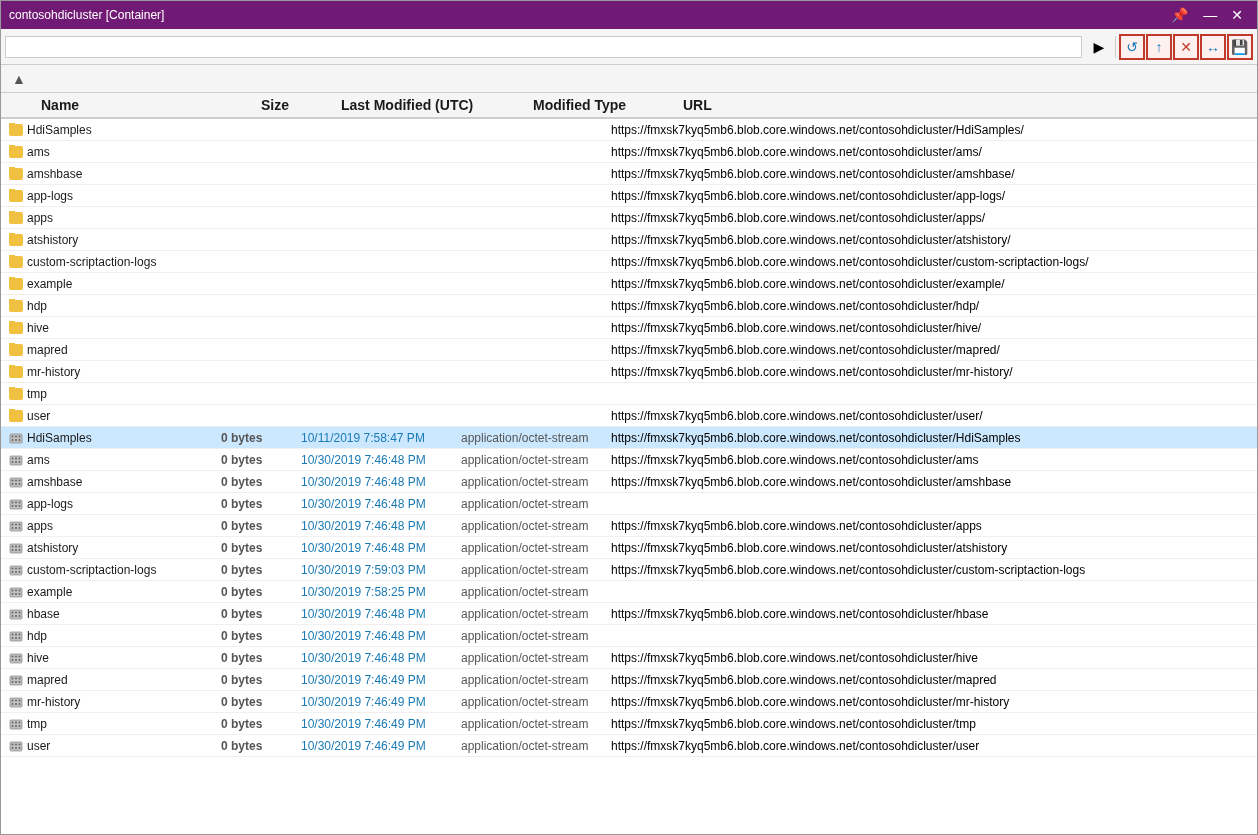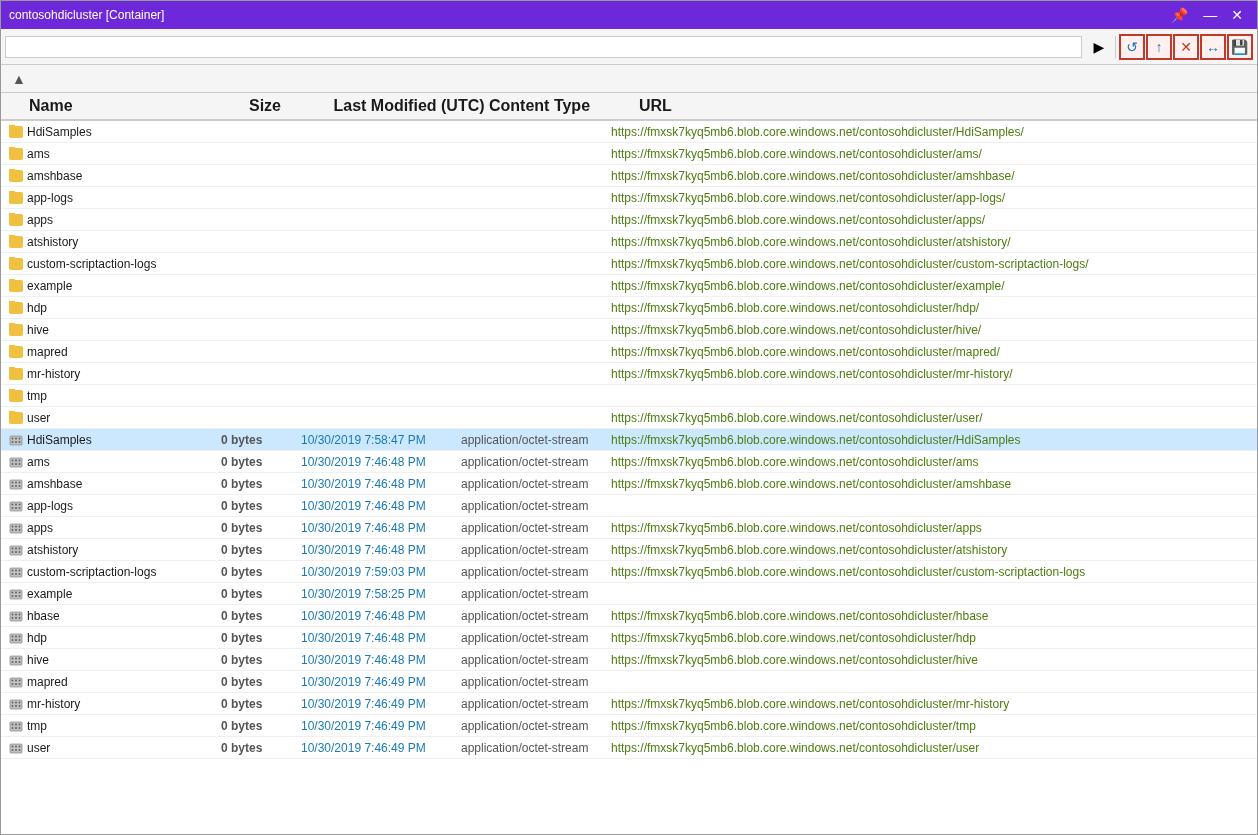--- a/index.html
+++ b/index.html
@@ -8,7 +8,7 @@
     .window { width: 1258px; height: 835px; display: flex; flex-direction: column; border: 1px solid #999; background: #fff; }
 
     .title-bar {
-      background: #6d28d9;
+      background: #701a75;
       color: white;
       height: 28px;
       display: flex;

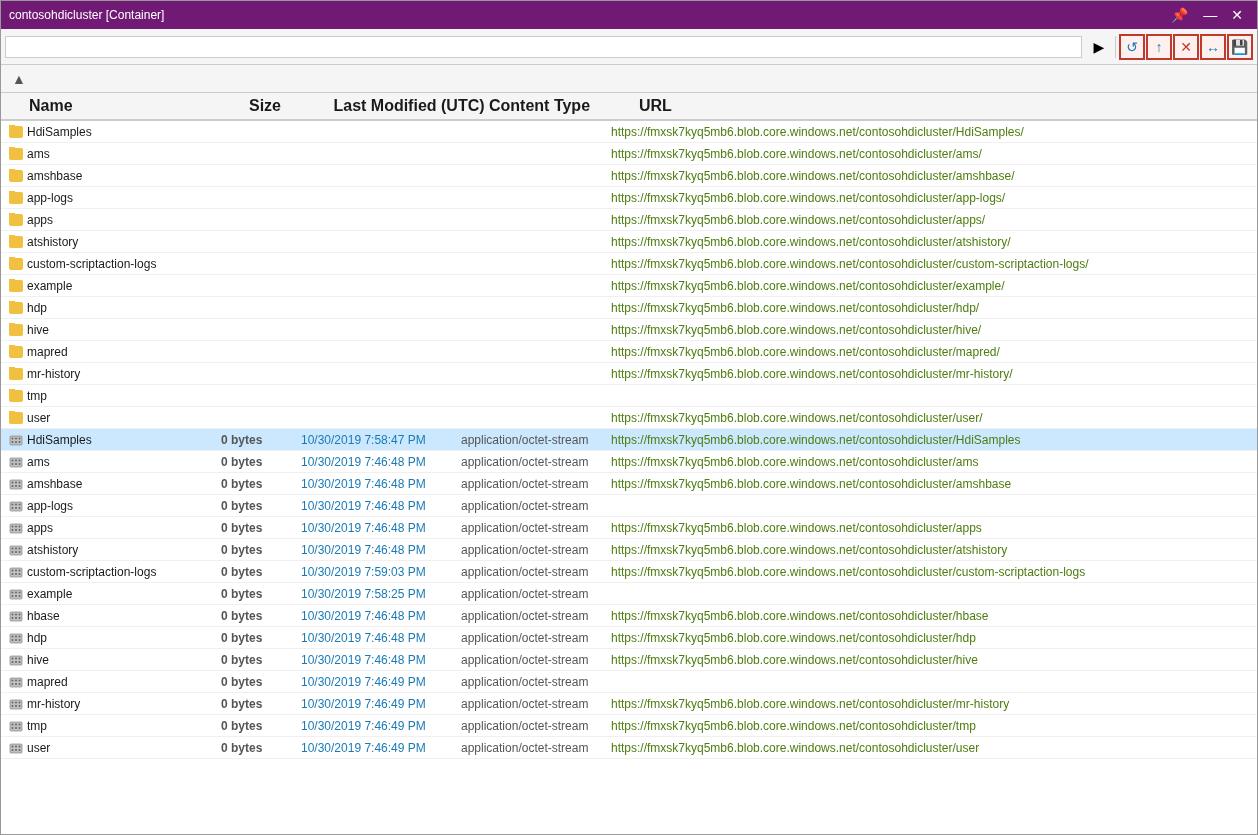--- a/index.html
+++ b/index.html
@@ -83,10 +83,10 @@
       display: flex;
       background: #f5f5f5;
       border-bottom: 2px solid #ccc;
-      padding: 4px 0;
+      padding: 4px 12px;
       flex-shrink: 0;
       font-weight: 600;
-      font-size: 16px;
+      font-size: 14px;
     }
     .col-name { width: 220px; padding-left: 28px; }
     .col-size { width: 80px; margin-left: 28px; }

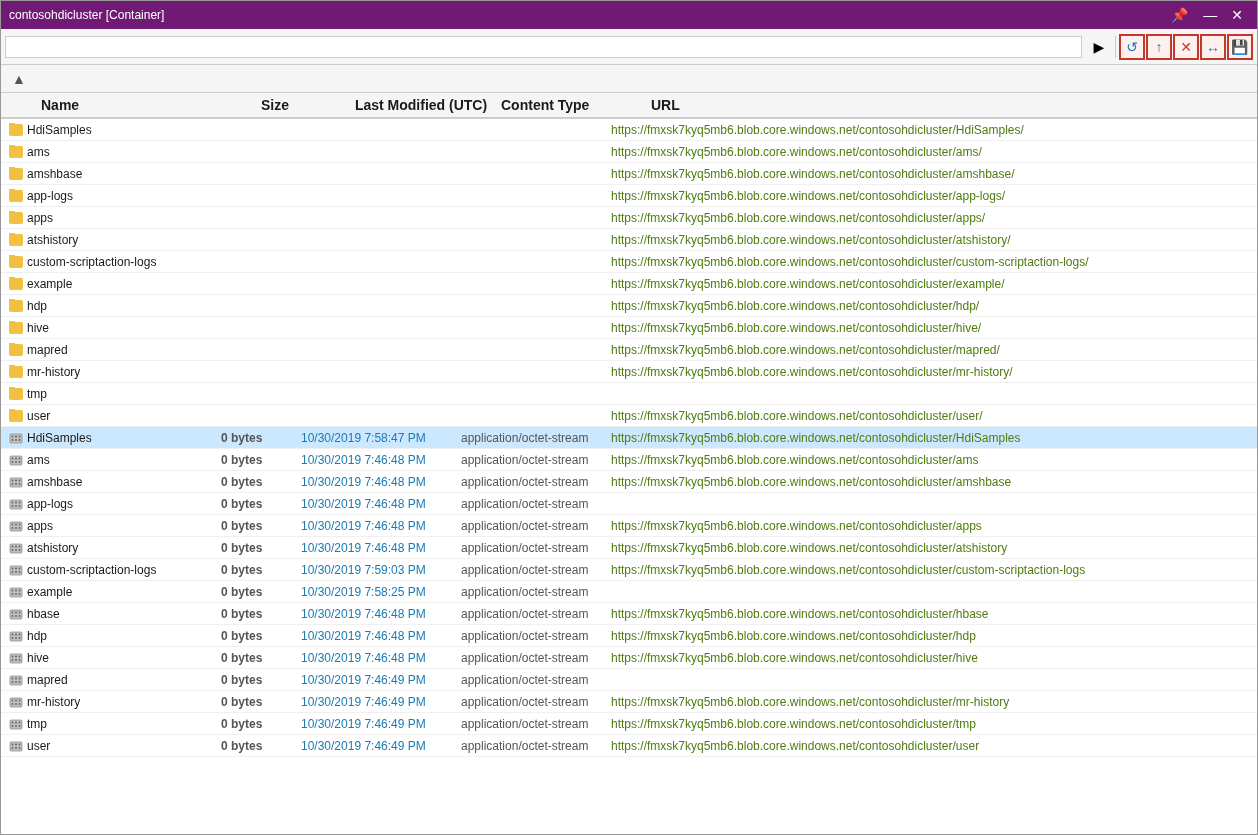--- a/index.html
+++ b/index.html
@@ -90,7 +90,7 @@
     }
     .col-name { width: 220px; padding-left: 28px; }
     .col-size { width: 80px; margin-left: 28px; }
-    .col-modified { width: 160px; text-align: center; }
+    .col-modified { width: 192px; }
     .col-type { width: 150px; }
     .col-url { flex: 1; }
 

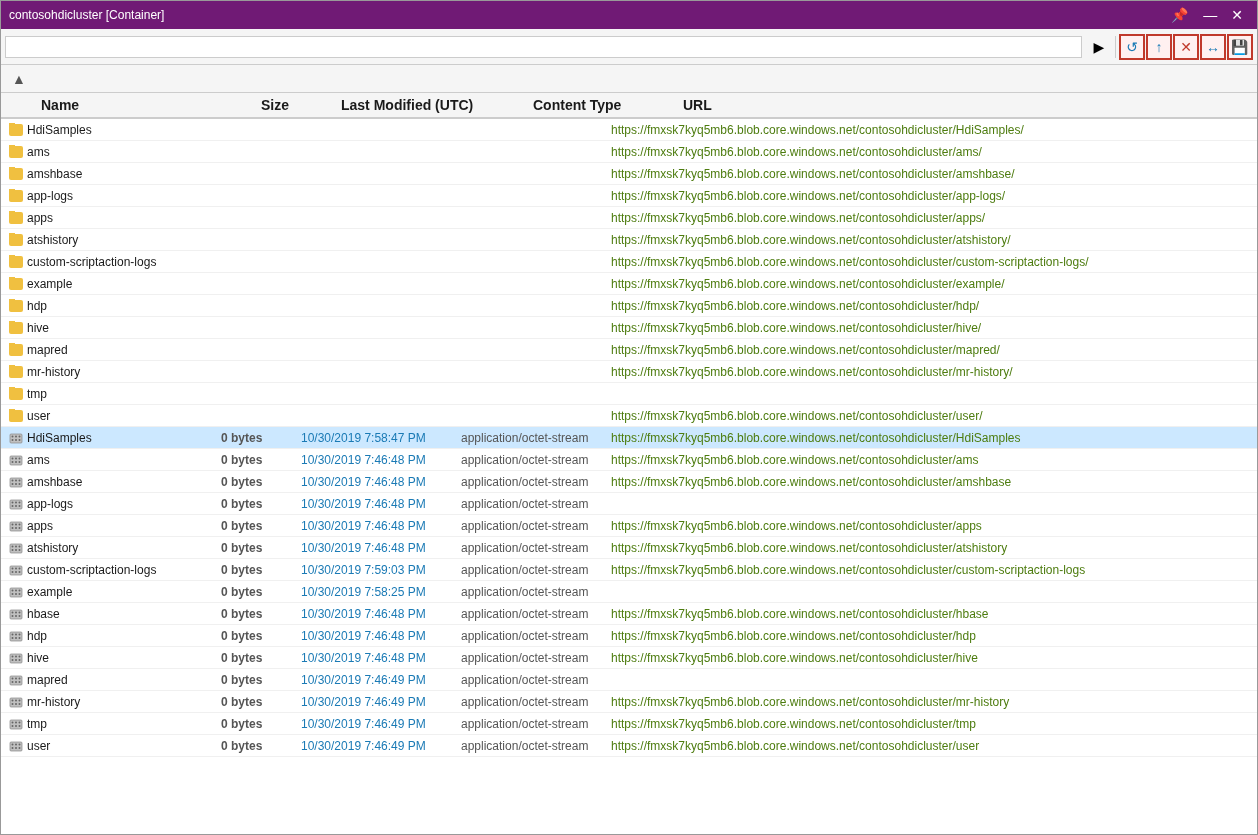--- a/index.html
+++ b/index.html
@@ -191,7 +191,7 @@
     <div class="col-name">Name</div>
     <div class="col-size">Size</div>
     <div class="col-modified">Last Modified (UTC)</div>
-    <div class="col-type">Content Type</div>
+    <div class="col-type">Modified Type</div>
     <div class="col-url">URL</div>
   </div>
 

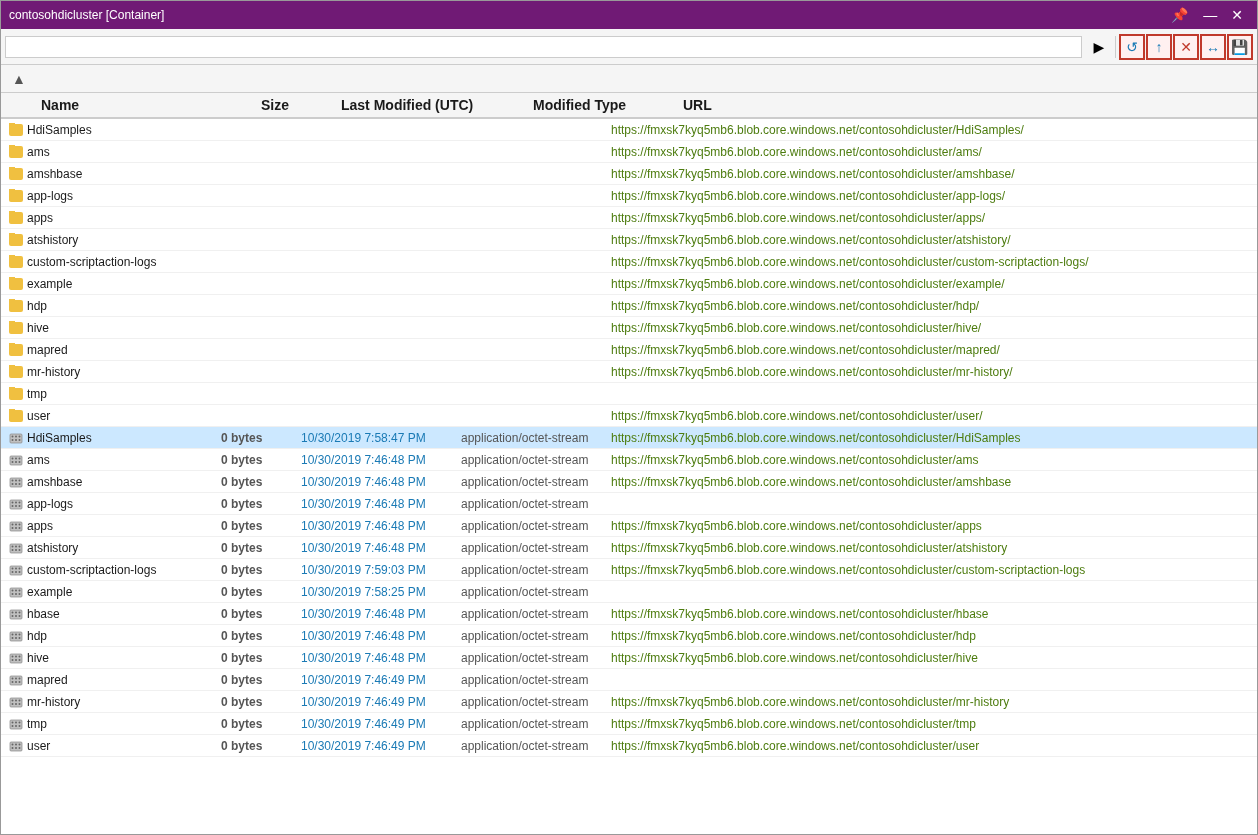--- a/index.html
+++ b/index.html
@@ -122,7 +122,7 @@
     .row-size { width: 80px; color: #555; font-weight: bold; }
     .row-modified { width: 160px; color: #1a7ab5; }
     .row-type { width: 150px; color: #555; }
-    .row-url { flex: 1; color: #4d7c0f; white-space: nowrap; overflow: hidden; text-overflow: ellipsis; }
+    .row-url { flex: 1; color: #000000; white-space: nowrap; overflow: hidden; text-overflow: ellipsis; }
 
     .folder-icon {
       width: 14px;

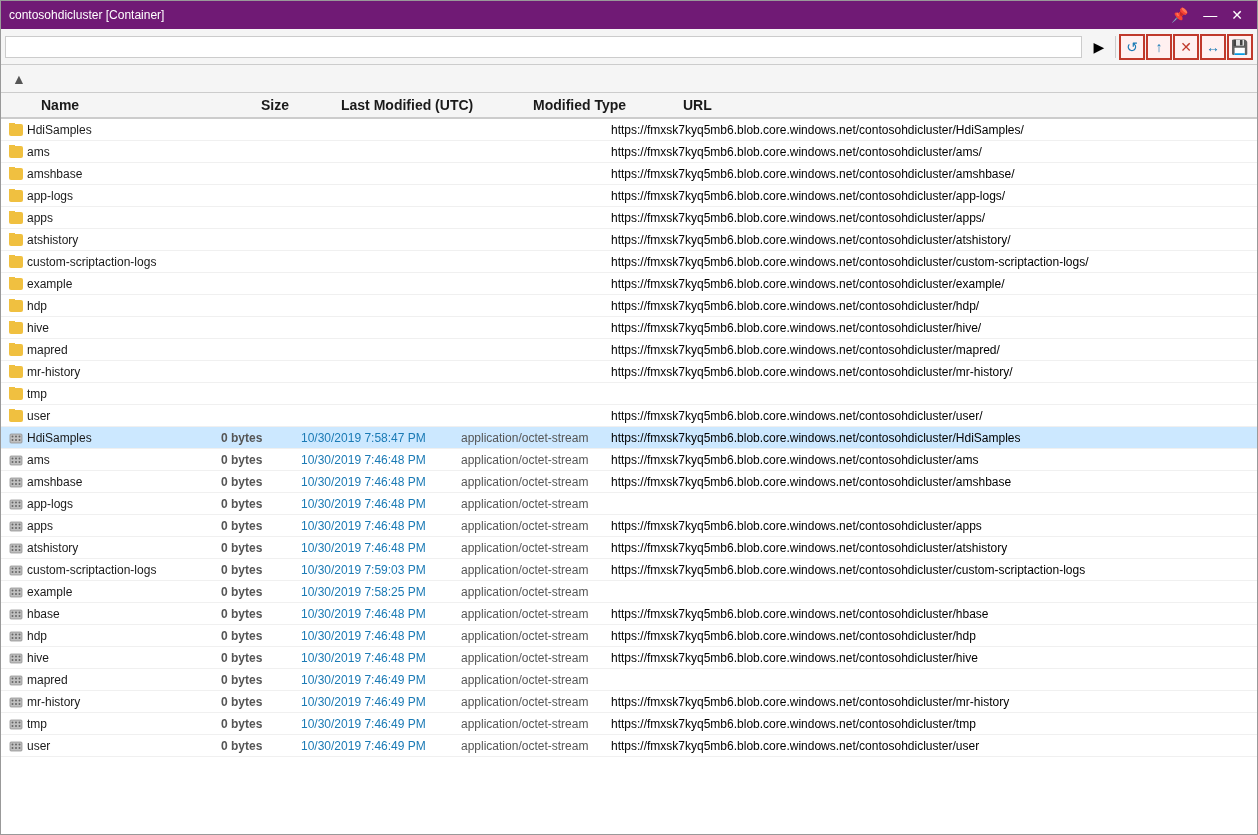--- a/index.html
+++ b/index.html
@@ -356,7 +356,7 @@
       <span>HdiSamples</span>
     </div>
     <div class="row-size">0 bytes</div>
-    <div class="row-modified">10/30/2019 7:58:47 PM</div>
+    <div class="row-modified">10/11/2019 7:58:47 PM</div>
     <div class="row-type">application/octet-stream</div>
     <div class="row-url">https://fmxsk7kyq5mb6.blob.core.windows.net/contosohdicluster/HdiSamples</div>
   </div>

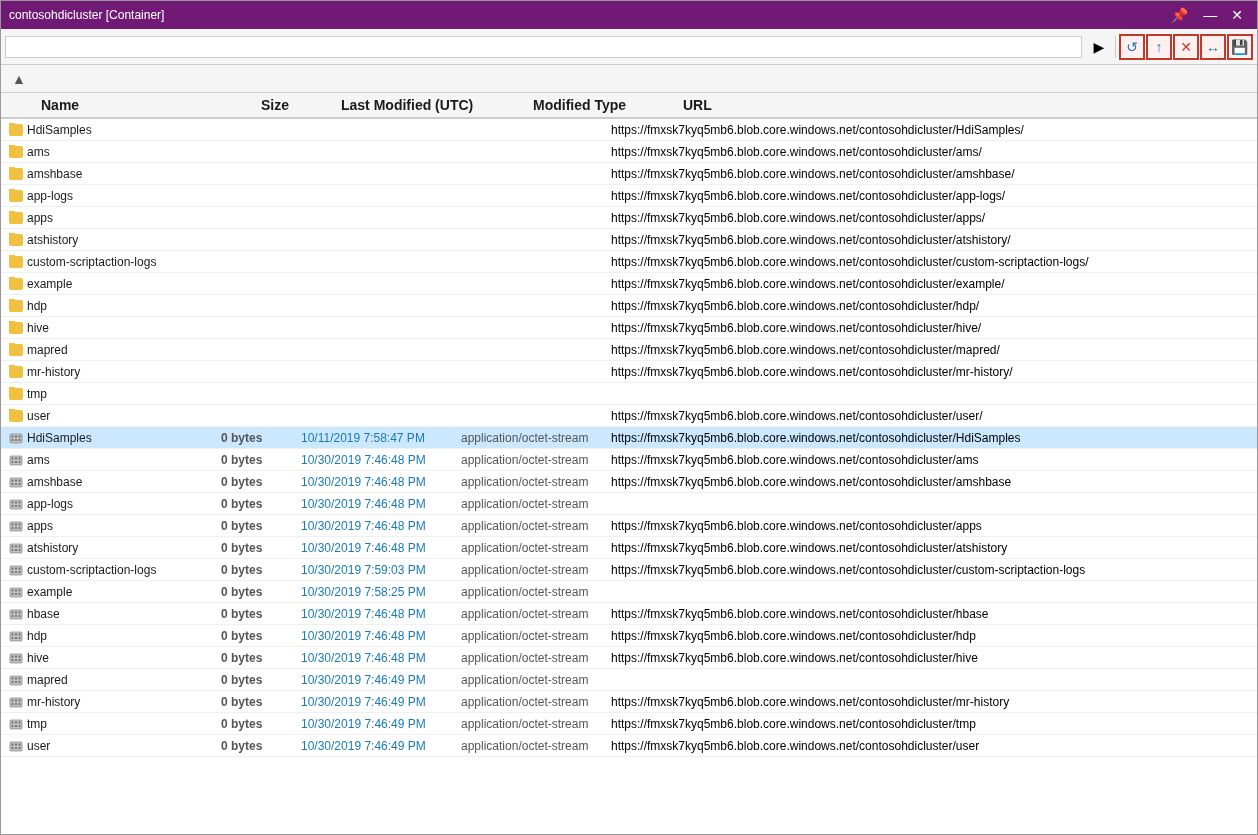--- a/index.html
+++ b/index.html
@@ -536,7 +536,6 @@
     <div class="row-size">0 bytes</div>
     <div class="row-modified">10/30/2019 7:46:48 PM</div>
     <div class="row-type">application/octet-stream</div>
-    <div class="row-url">https://fmxsk7kyq5mb6.blob.core.windows.net/contosohdicluster/hdp</div>
   </div>
         <div class="row">
     <div class="row-name">

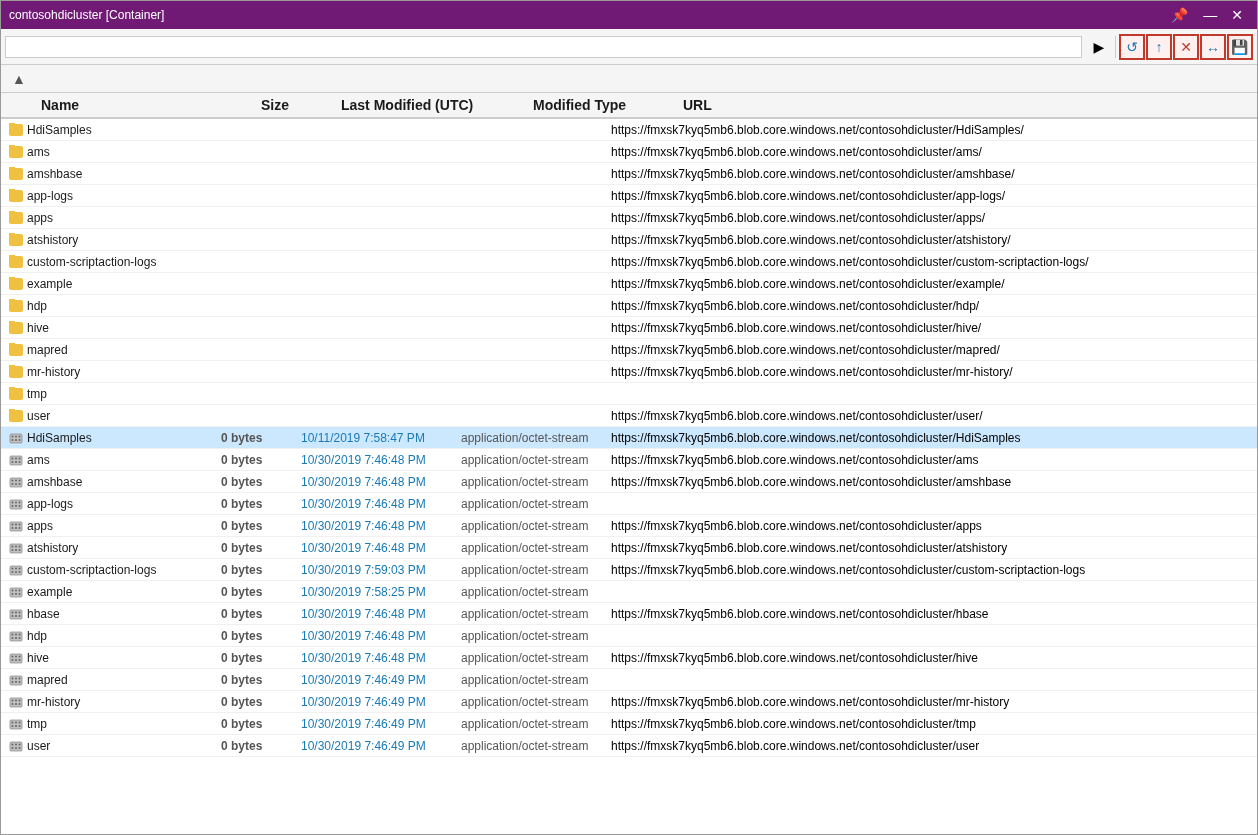--- a/index.html
+++ b/index.html
@@ -575,6 +575,7 @@
     <div class="row-size">0 bytes</div>
     <div class="row-modified">10/30/2019 7:46:49 PM</div>
     <div class="row-type">application/octet-stream</div>
+    <div class="row-url">https://fmxsk7kyq5mb6.blob.core.windows.net/contosohdicluster/mapred</div>
   </div>
         <div class="row">
     <div class="row-name">

